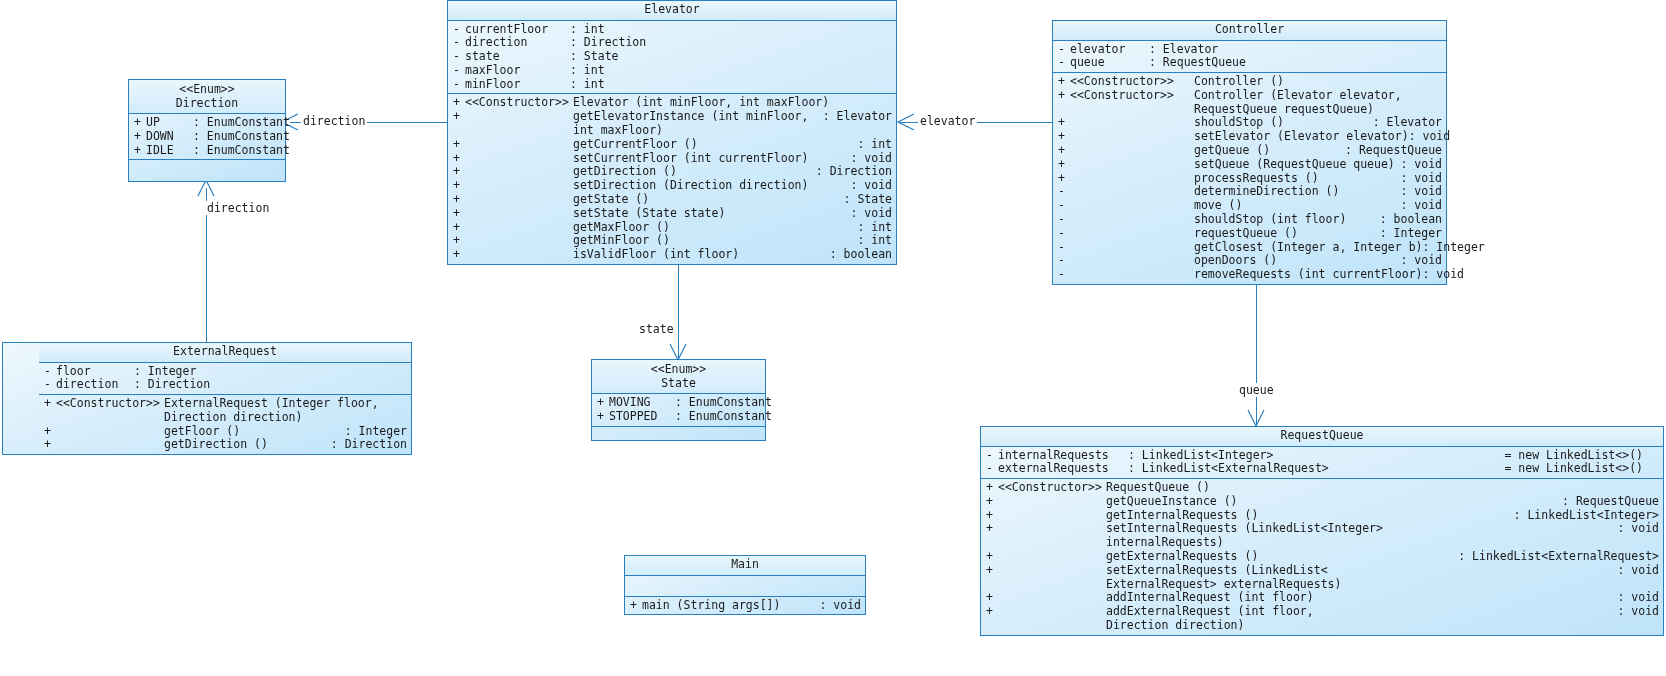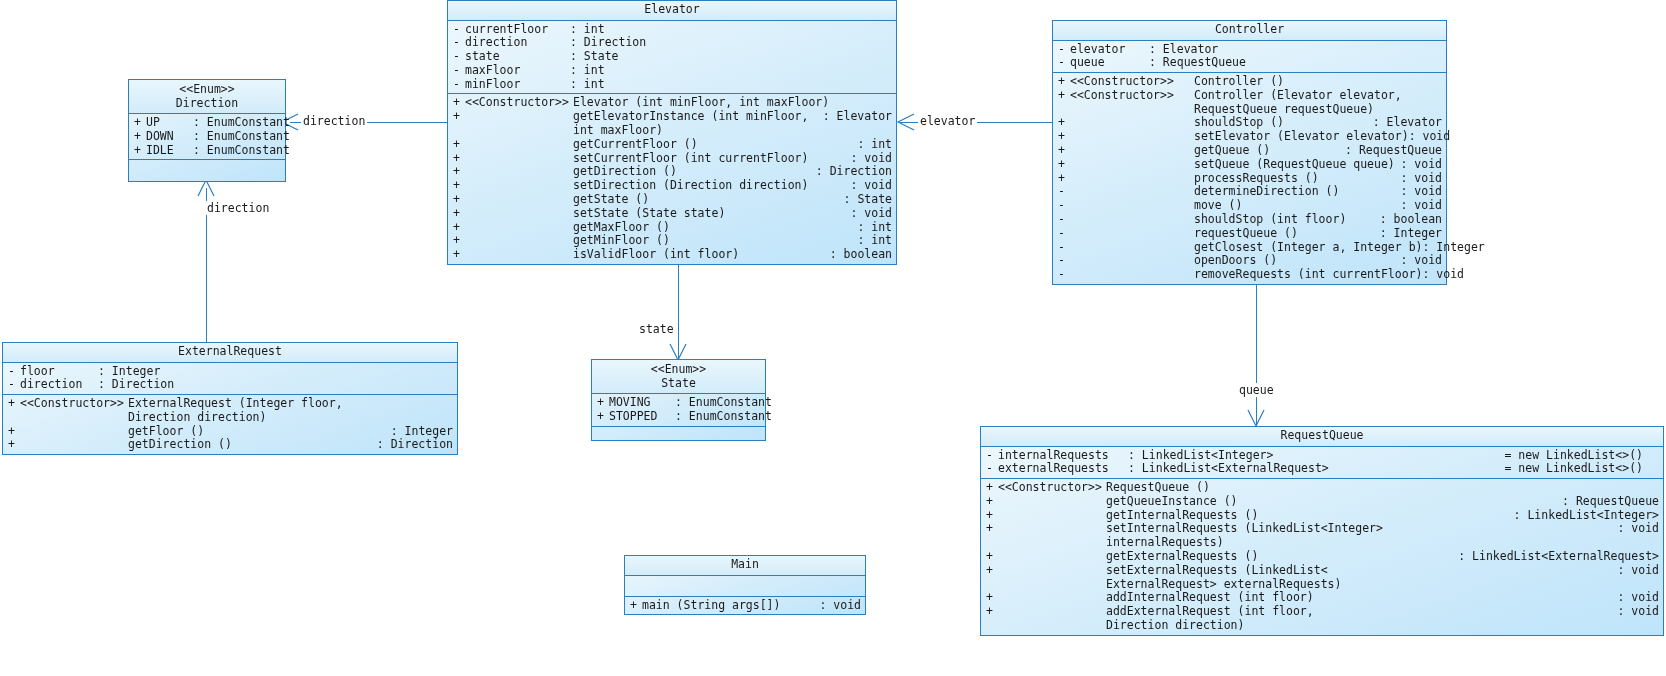--- a/index.html
+++ b/index.html
@@ -161,7 +161,7 @@
     <div class="compartment empty" style="height:9px;"></div>
   </div>
 
-  <div class="uml" style="left:2px;top:342px;width:456px;">
+  <div class="uml" style="left:2px;top:342px;width:410px;padding-left:36px;">
     <div class="title">ExternalRequest</div>
     <div class="compartment">
       <div class="row arow"><span class="vis">-</span><span class="aname" style="width:78px">floor</span><span class="atype">: <span>Integer</span></span></div>

